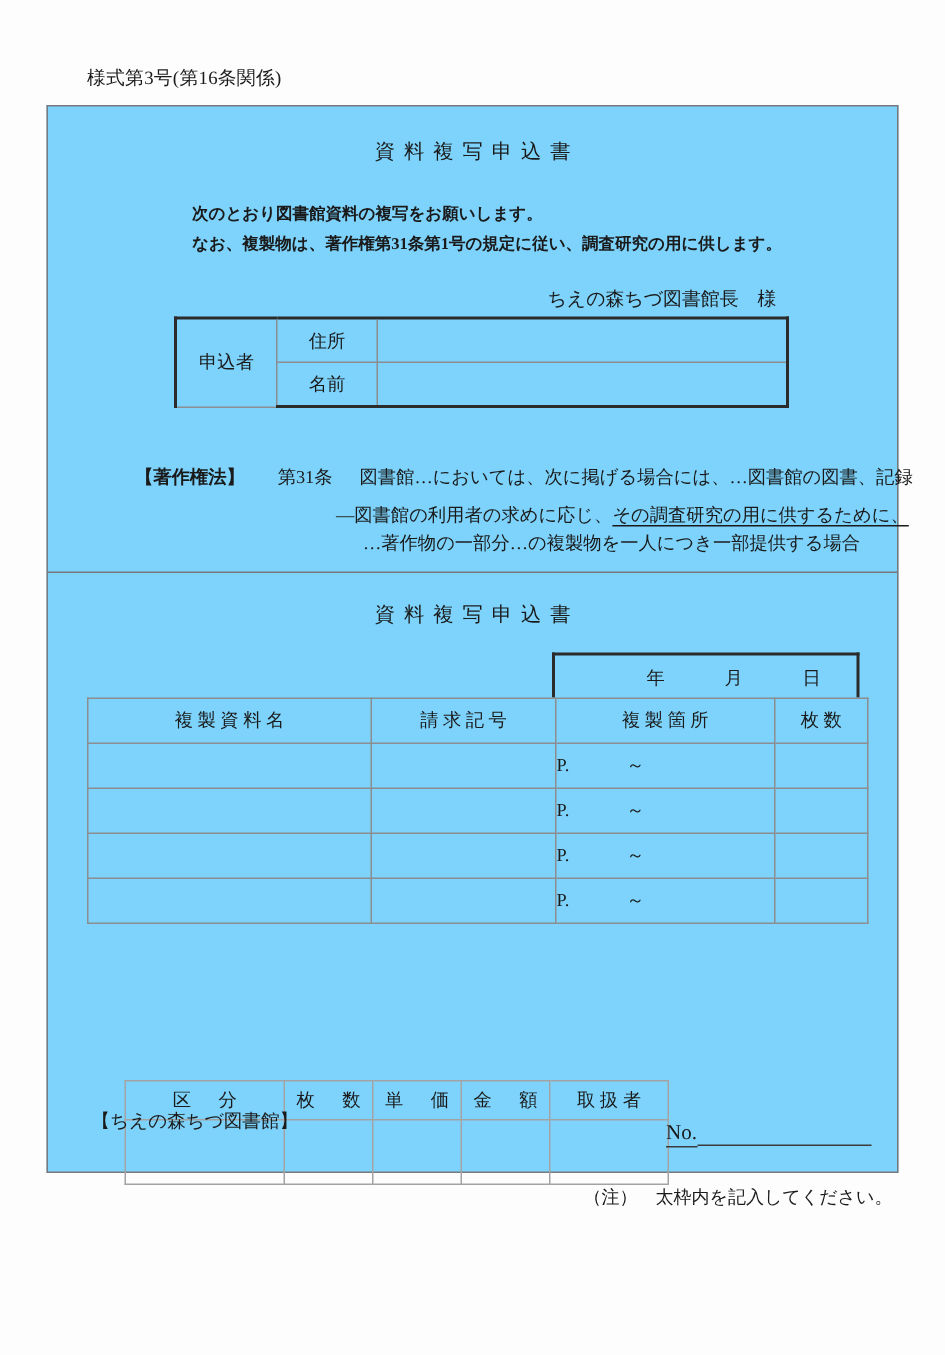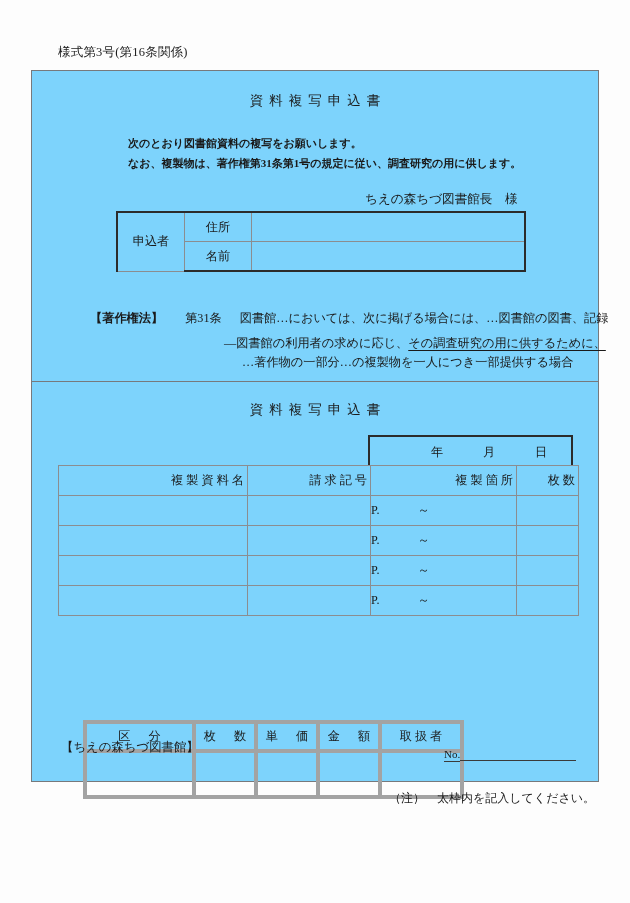--- a/index.html
+++ b/index.html
@@ -185,7 +185,7 @@
     font-weight: normal;
   }
   .copy-table th {
-    text-align: right;
+    text-align: center;
     letter-spacing: 3px;
     text-indent: 3px;
   }

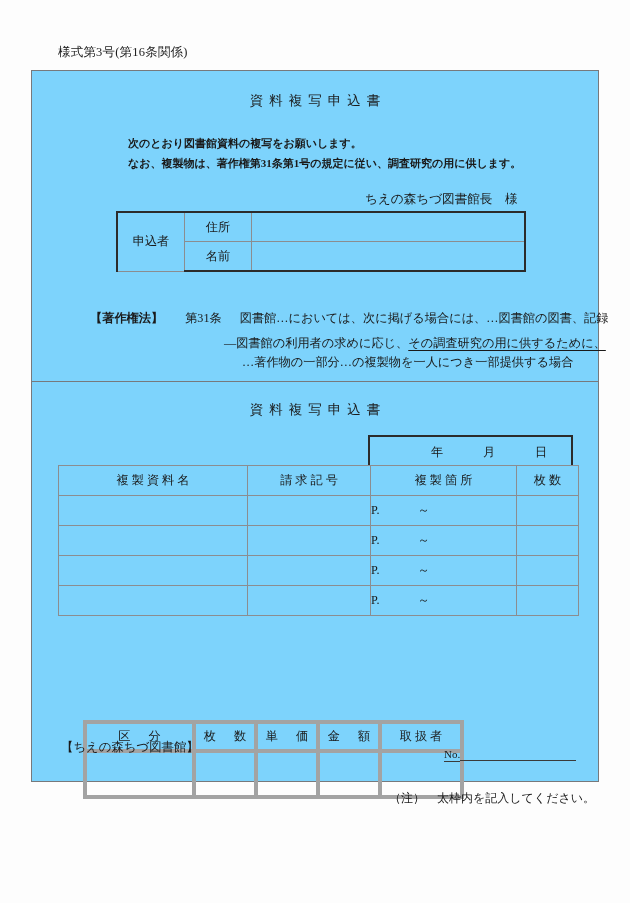--- a/index.html
+++ b/index.html
@@ -215,7 +215,7 @@
     font-size: 12.2px;
   }
   .fee-table th, .fee-table td {
-    border: 4px solid #a3a3a3;
+    border: 1px solid #a3a3a3;
     padding: 0;
     text-align: center;
     vertical-align: middle;

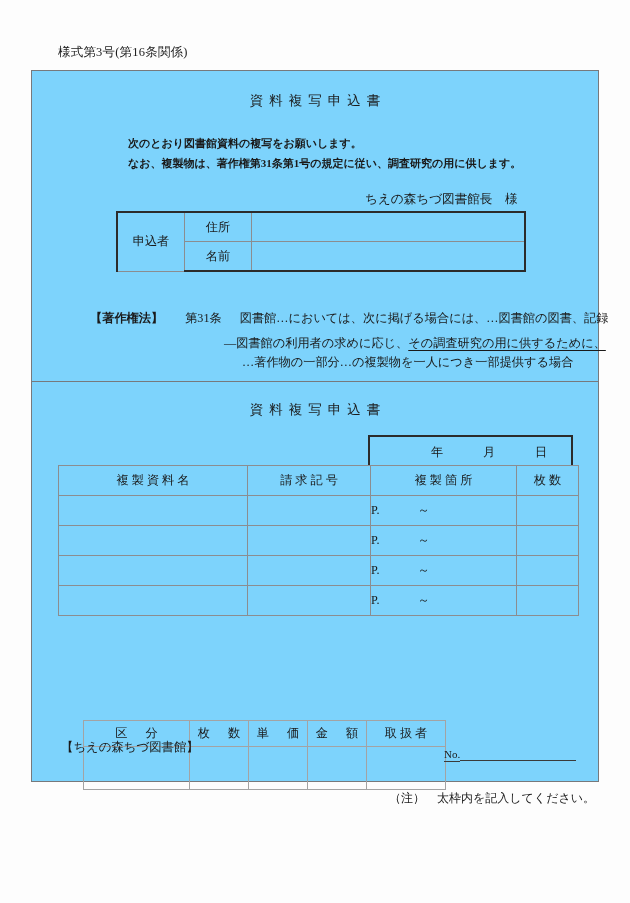--- a/index.html
+++ b/index.html
@@ -245,7 +245,7 @@
     position: absolute;
     left: 412px;
     top: 677px;
-    font-size: 11px;
+    font-size: 14px;
     white-space: nowrap;
   }
   .no-field .label {

